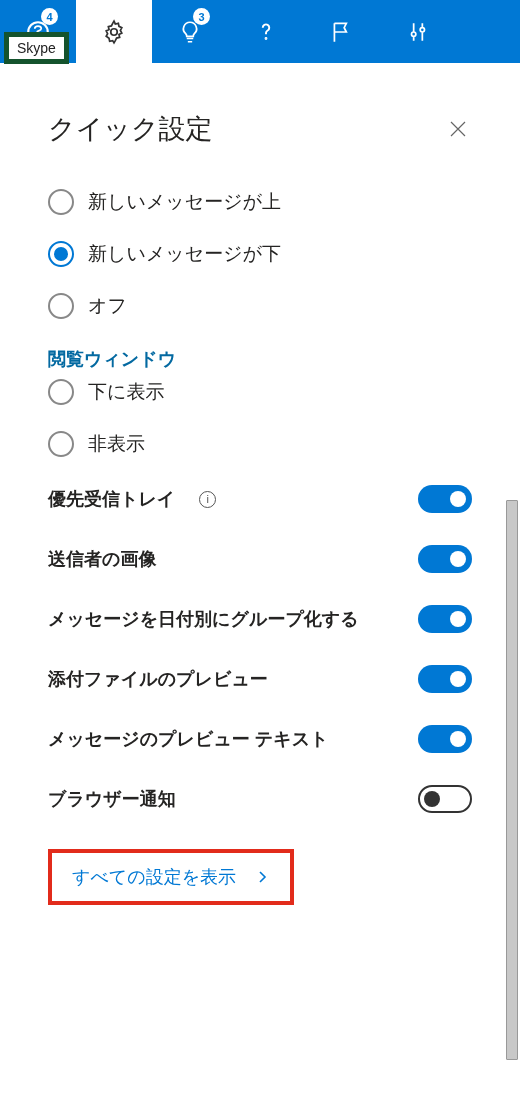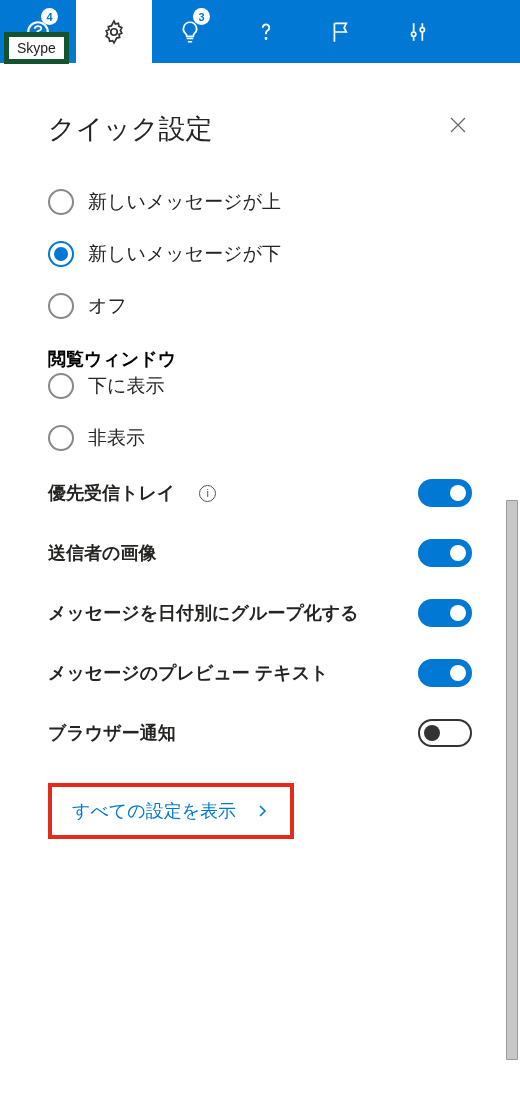--- a/index.html
+++ b/index.html
@@ -61,6 +61,7 @@
     }
     .panel-header {
       display: flex;
+      align-items: center;
       justify-content: space-between;
       margin-bottom: 42px;
     }

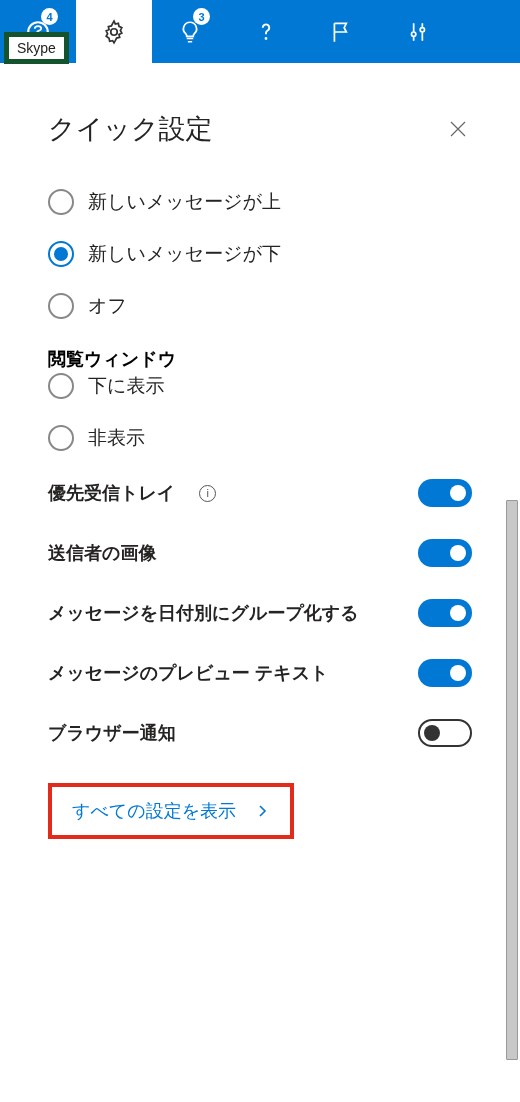--- a/index.html
+++ b/index.html
@@ -70,7 +70,7 @@
 
     
     .radio-group { margin-bottom: 28px; }
-    .group-label { font-size: 18px; font-weight: 600; color: #000000; margin-top: 14px; margin-bottom: 2px; }
+    .group-label { font-size: 18px; font-weight: 600; color: #0369a1; margin-top: 14px; margin-bottom: 8px; }
     .radio {
       display: flex;
       align-items: center;

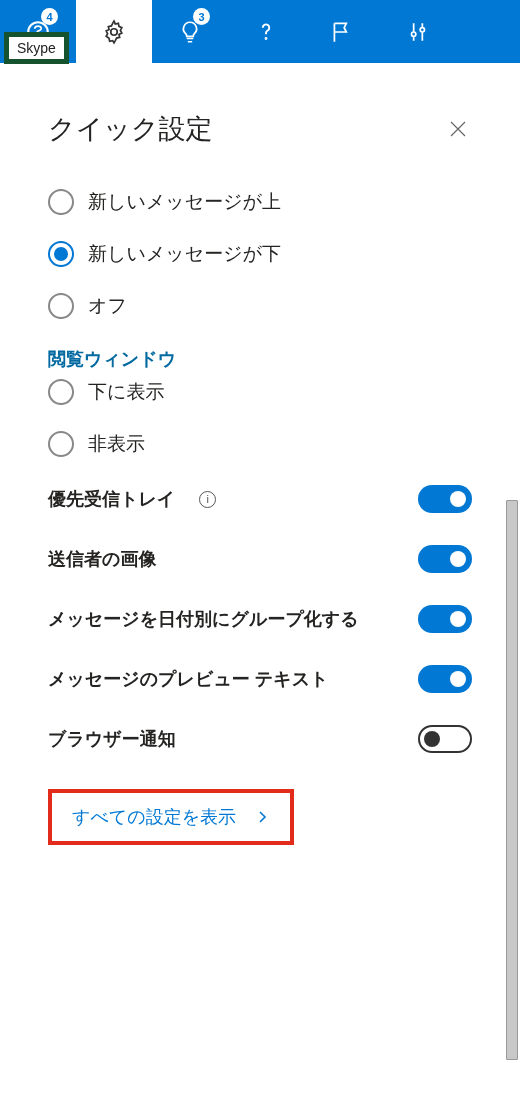--- a/index.html
+++ b/index.html
@@ -257,6 +257,12 @@
       </div>
   </div>
 
+  <div class="toggle-row">
+    <span class="toggle-label">添付ファイルのプレビュー</span>
+    <div class="toggle on">
+        <div class="toggle-knob"></div>
+      </div>
+  </div>
 
   <div class="toggle-row">
     <span class="toggle-label">メッセージのプレビュー テキスト</span>

